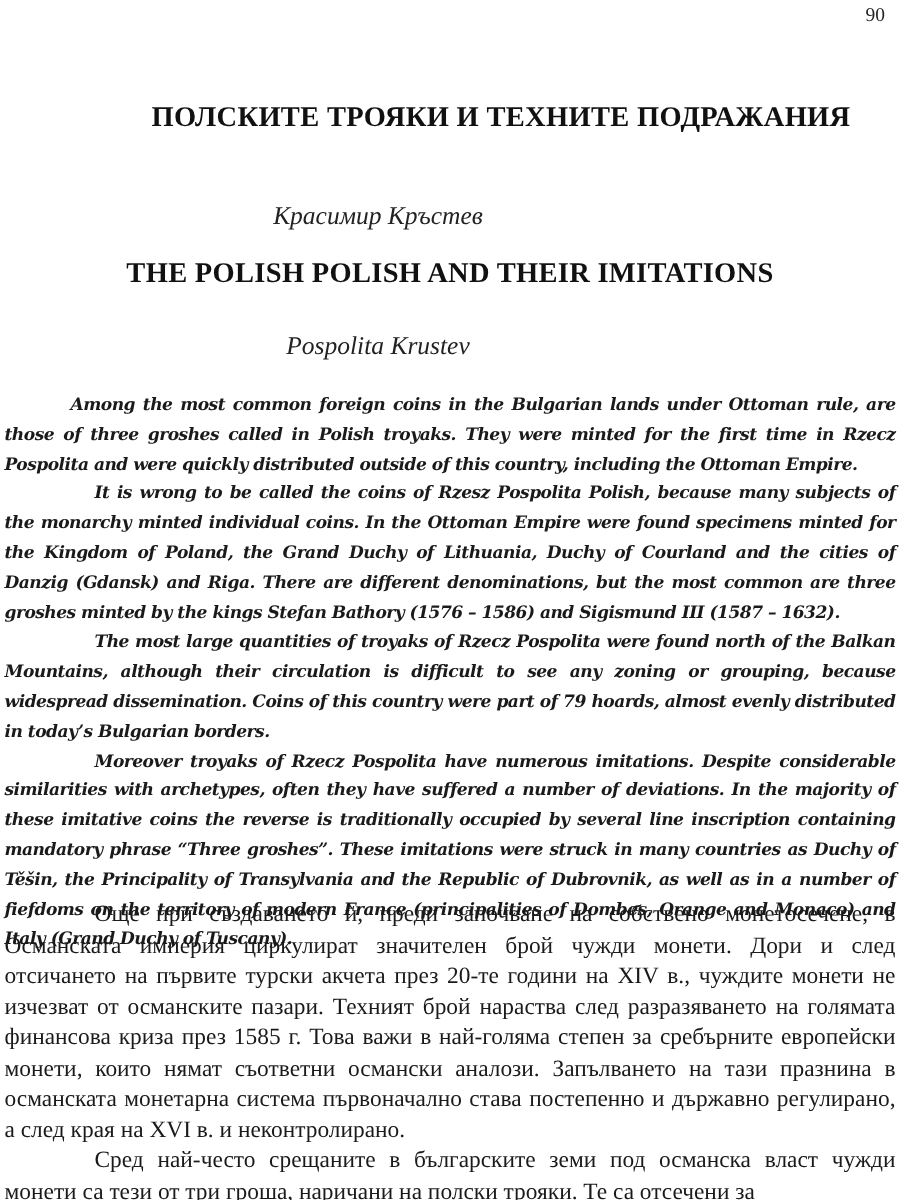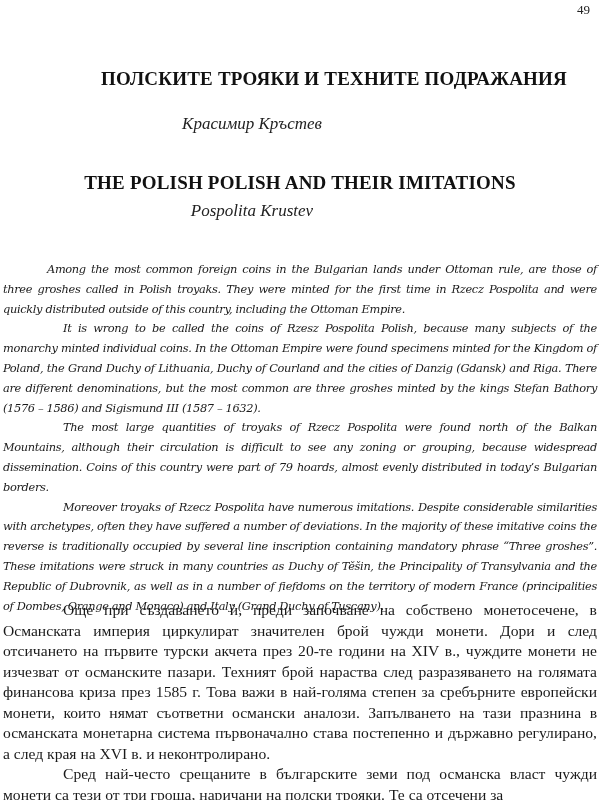--- a/index.html
+++ b/index.html
@@ -86,7 +86,7 @@
 </head>
 <body>
 
-<div class="page-number">49</div>
+<div class="page-number">90</div>
 
 <div class="title bg">ПОЛСКИТЕ ТРОЯКИ И ТЕХНИТЕ ПОДРАЖАНИЯ</div>
 <div class="author bg">Красимир Кръстев</div>

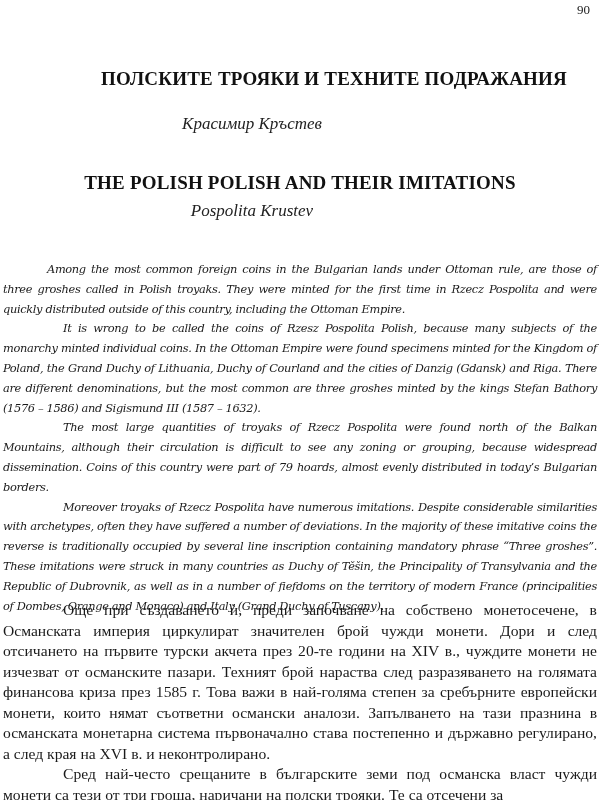--- a/index.html
+++ b/index.html
@@ -44,6 +44,7 @@
       font-style: italic;
       font-size: 17px;
       color: #222;
+      margin-top: 20px;
     }
     .author.bg { top: 114px; }
     .author.en { top: 201px; }

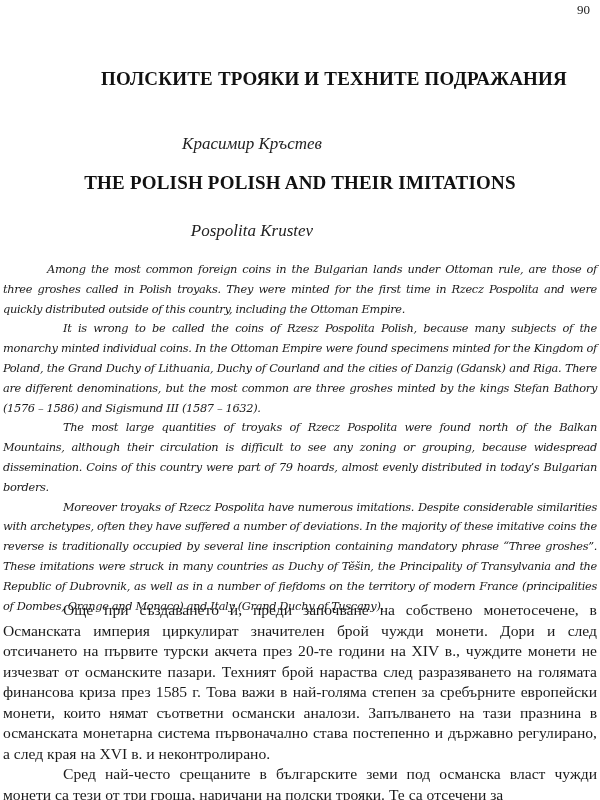--- a/index.html
+++ b/index.html
@@ -61,6 +61,7 @@
       text-align: justify;
       color: #1a1a1a;
       letter-spacing: -0.35px;
+      font-weight: bold;
     }
     .abstract p {
       margin: 0;

